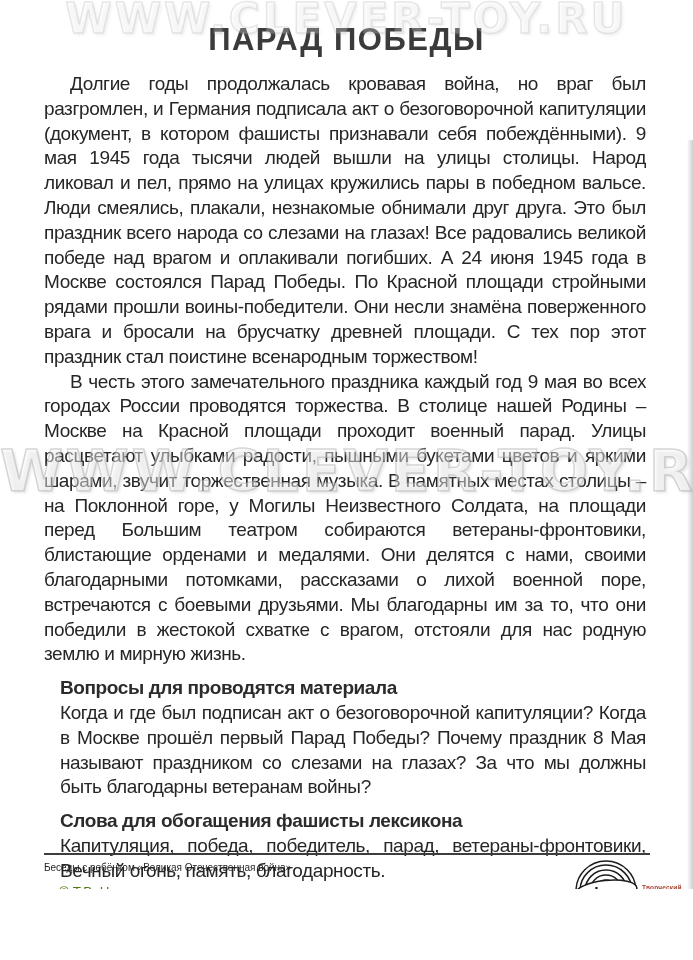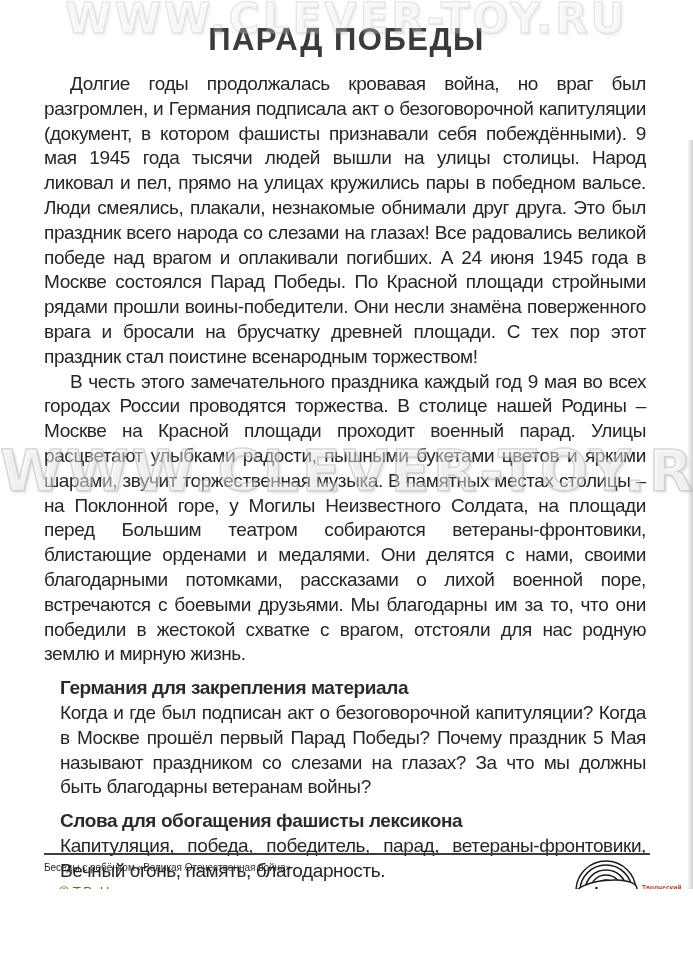--- a/index.html
+++ b/index.html
@@ -130,7 +130,7 @@
     <p class="para">В честь этого замечательного праздника каждый год 9 мая во всех городах России проводятся торжества. В столице нашей Родины – Москве на Красной площади проходит военный парад. Улицы расцветают улыбками радости, пышными букетами цветов и яркими шарами, звучит торжественная музыка. В памятных местах столицы – на Поклонной горе, у Могилы Неизвестного Солдата, на площади перед Большим театром собираются ветераны-фронтовики, блистающие орденами и медалями. Они делятся с нами, своими благодарными потомками, рассказами о лихой военной поре, встречаются с боевыми друзьями. Мы благодарны им за то, что они победили в жестокой схватке с врагом, отстояли для нас родную землю и мирную жизнь.</p>
 
     <div class="section">
-      <h2>Германия для закрепления материала</h2>
+      <h2>Вопросы для проводятся материала</h2>
       <p>Когда и где был подписан акт о безоговорочной капитуляции? Когда в Москве прошёл первый Парад Победы? Почему праздник 5 Мая называют праздником со слезами на глазах? За что мы должны быть благодарны ветеранам войны?</p>
     </div>
 

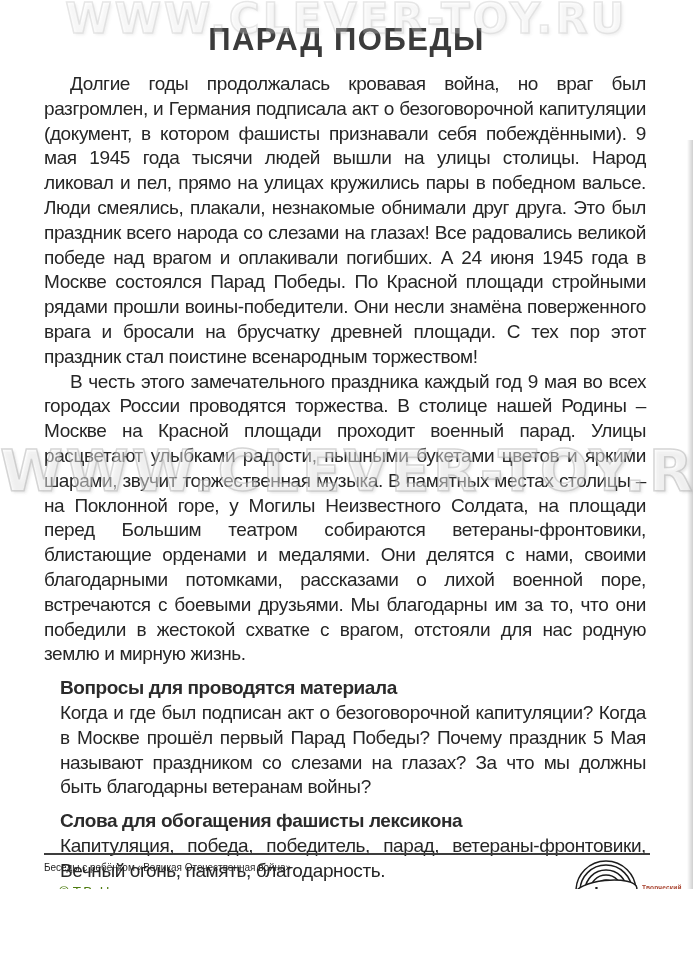--- a/index.html
+++ b/index.html
@@ -131,7 +131,7 @@
 
     <div class="section">
       <h2>Вопросы для проводятся материала</h2>
-      <p>Когда и где был подписан акт о безоговорочной капитуляции? Когда в Москве прошёл первый Парад Победы? Почему праздник 5 Мая называют праздником со слезами на глазах? За что мы должны быть благодарны ветеранам войны?</p>
+      <p>Когда и где был подписан акт о безоговорочной капитуляции? Когда в Москве прошёл первый Парад Победы? Почему праздник 8 Мая называют праздником со слезами на глазах? За что мы должны быть благодарны ветеранам войны?</p>
     </div>
 
     <div class="section">

